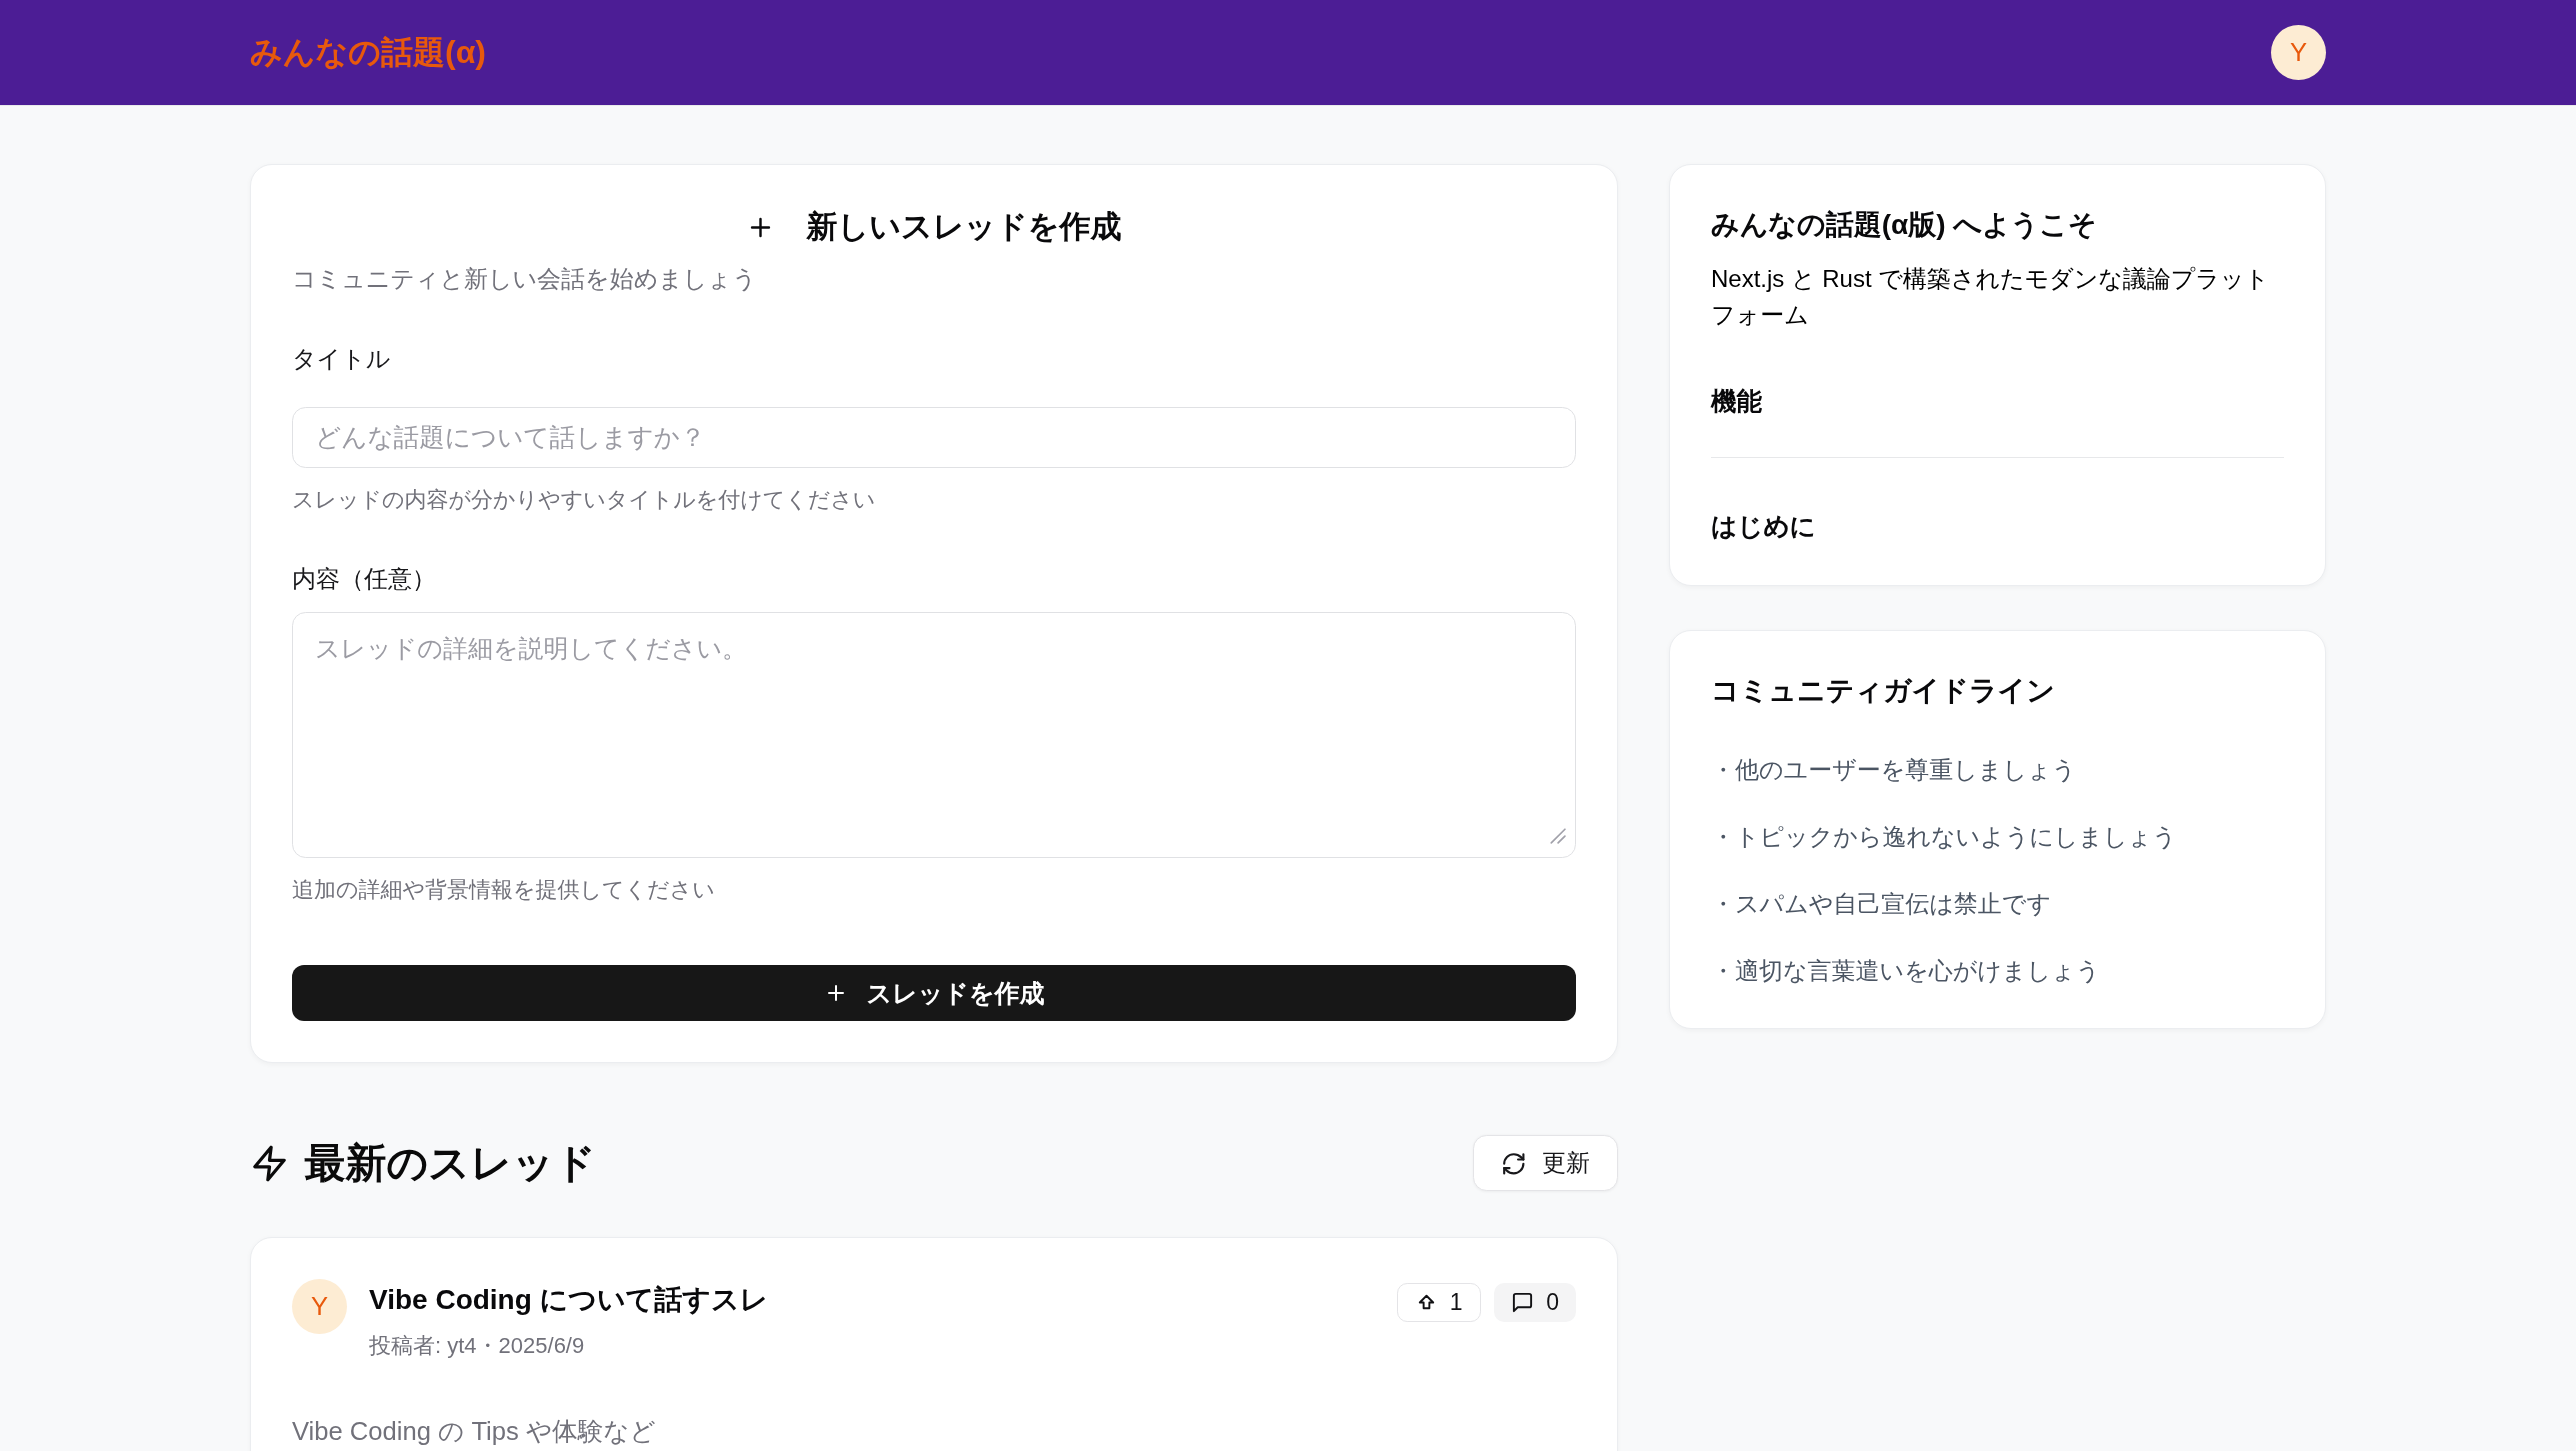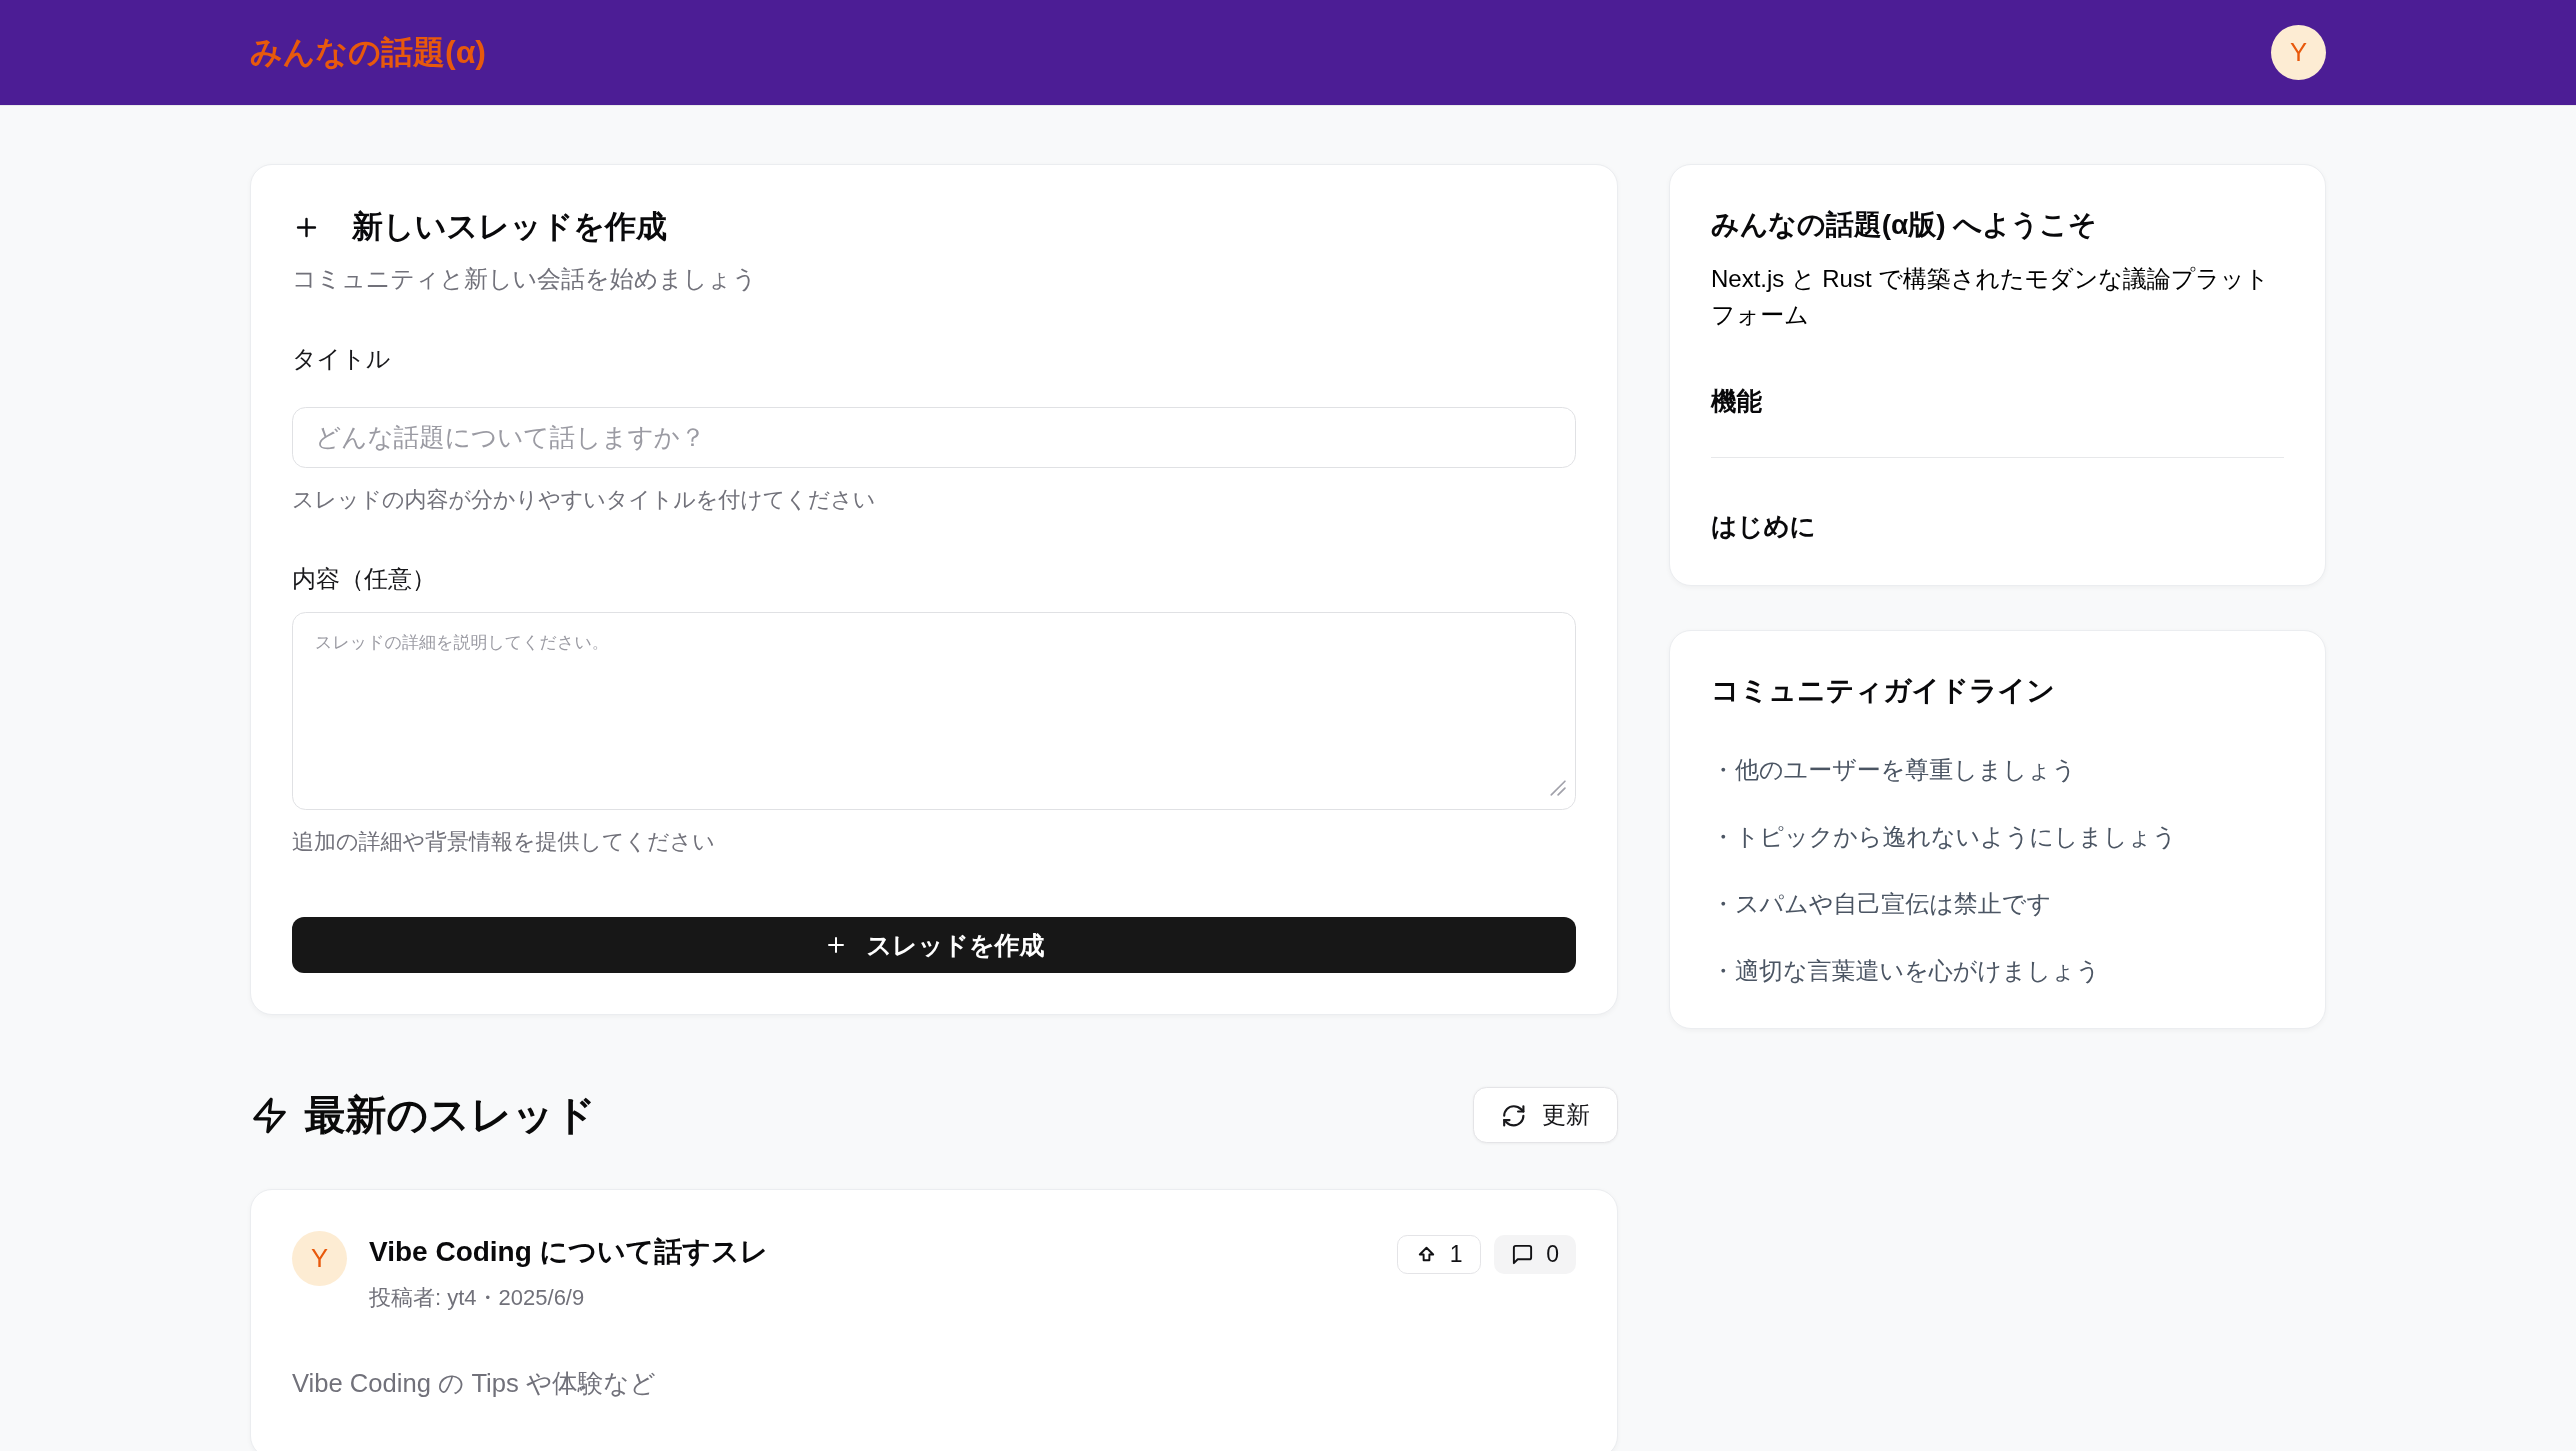--- a/index.html
+++ b/index.html
@@ -54,7 +54,7 @@
 
   
   .form-card { padding: 41px; }
-  .card-title-row { display: flex; align-items: center; gap: 31px; }
+  .card-title-row { display: flex; align-items: center; gap: 31px; justify-content: center; }
   .card-title-row h2 { font-size: 31px; font-weight: 700; color: #09090b; }
   .icon { display: inline-flex; flex: 0 0 auto; }
   .card-subtitle { margin-top: 15.4px; font-size: 24px; color: #71717a; }

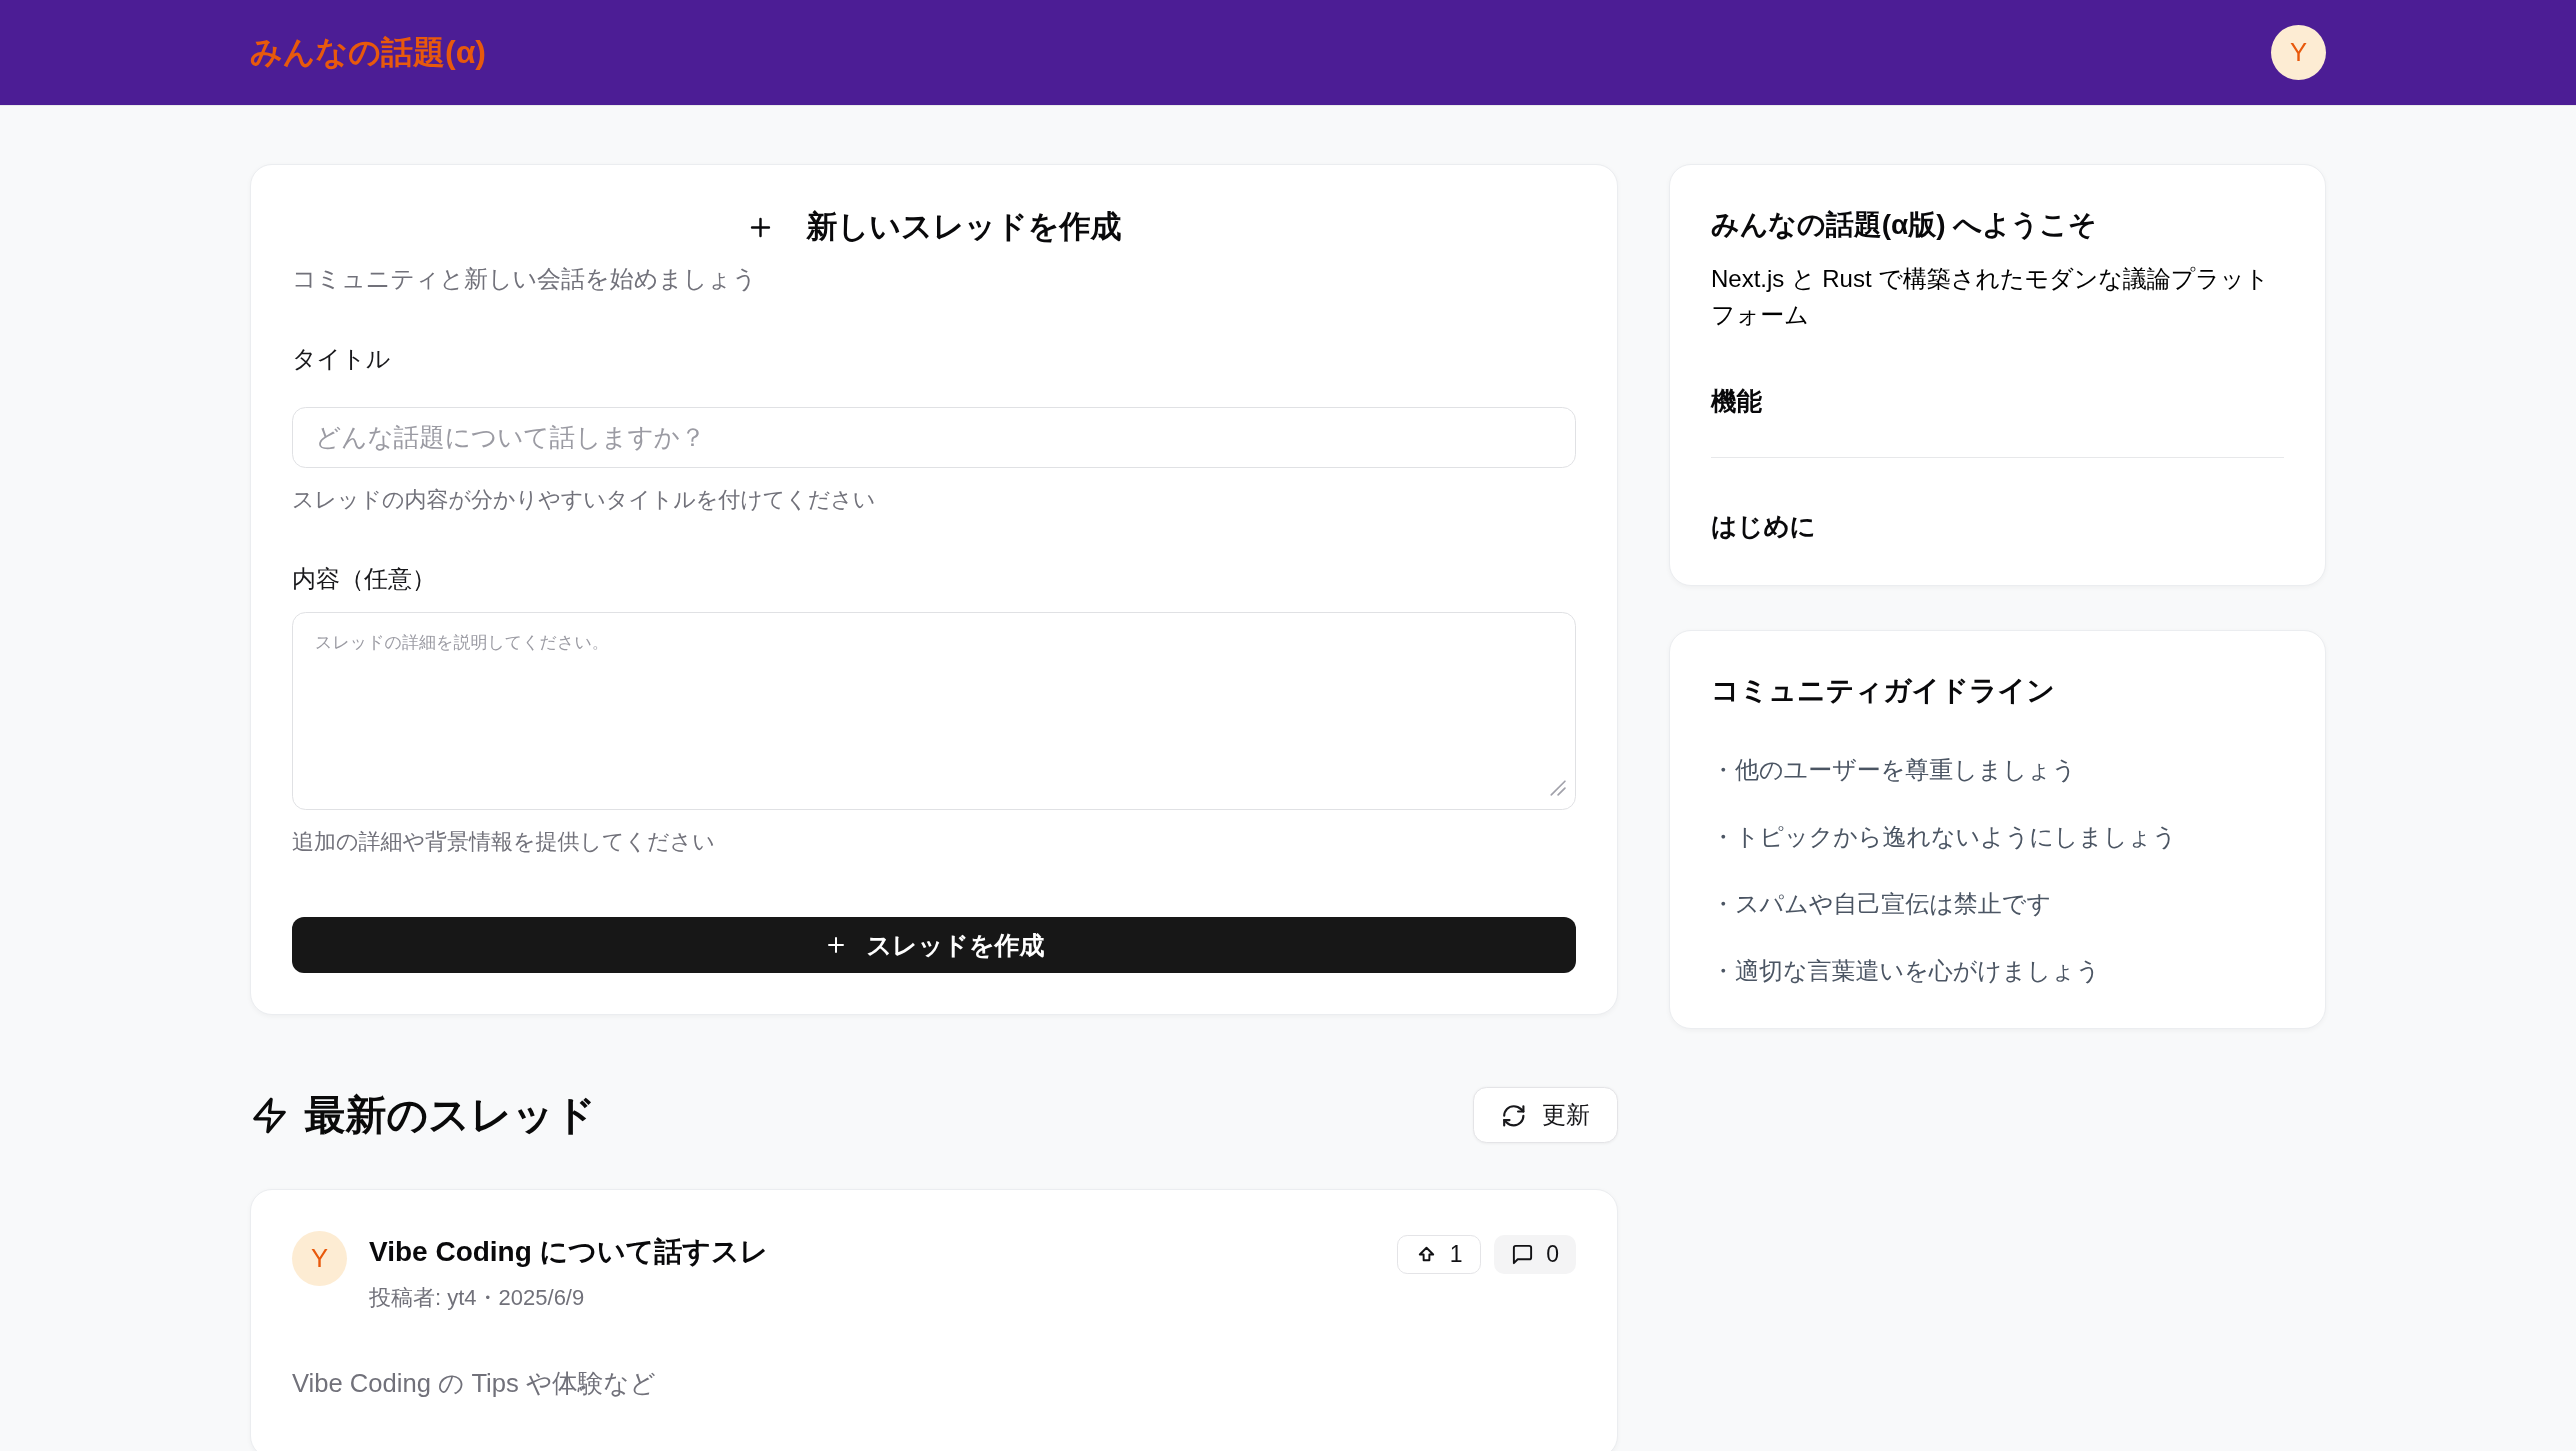--- a/index.html
+++ b/index.html
@@ -75,11 +75,11 @@
   .textarea-wrap { position: relative; margin-top: 17px; }
   textarea.text-area {
     display: block;
-    width: 100%; height: 198px;
+    width: 100%; height: 246px;
     border: 0.9px solid #e0e1e4;
     border-radius: 13.6px;
     padding: 17px 22px;
-    font-size: 17px;
+    font-size: 25px;
     font-family: inherit;
     line-height: 1.5;
     color: #18181b;

